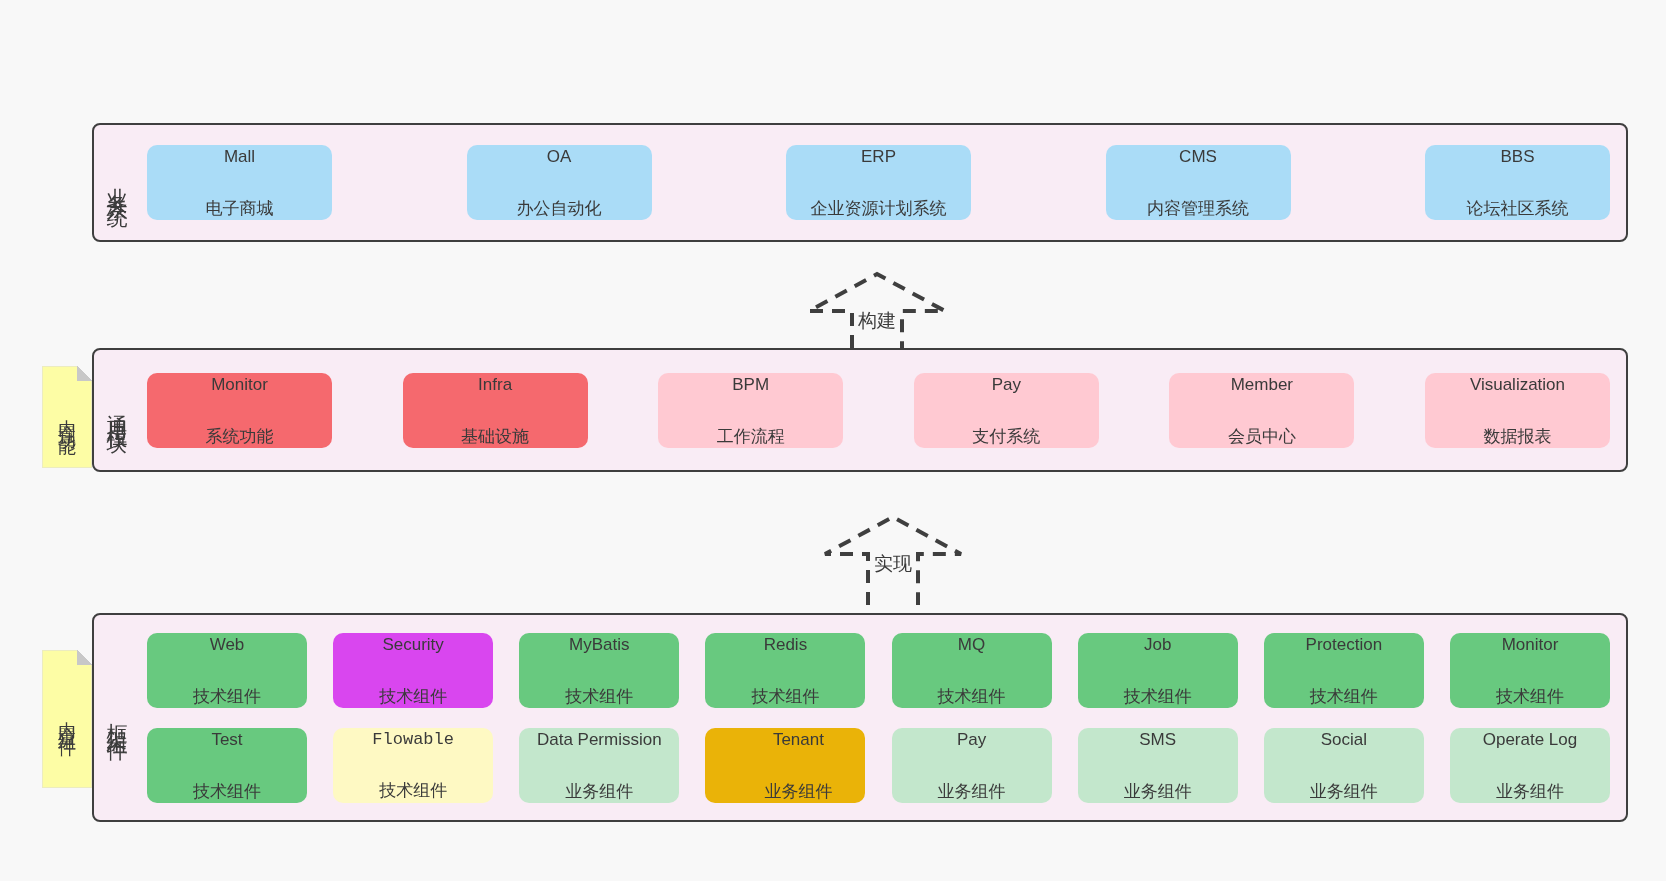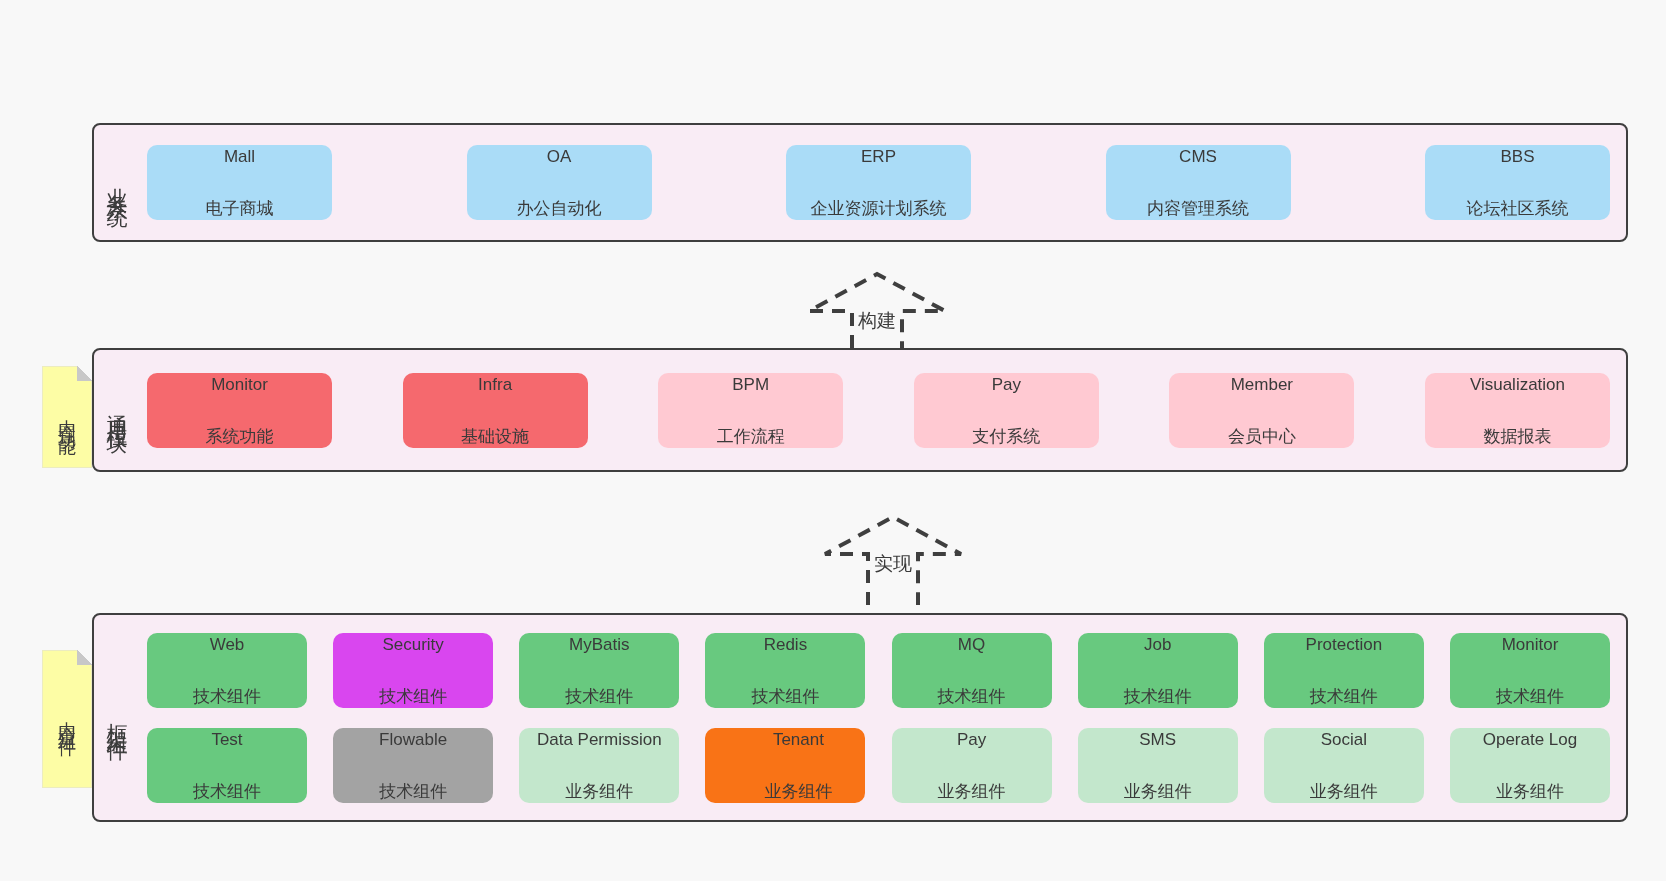--- a/index.html
+++ b/index.html
@@ -183,7 +183,7 @@
             <span>Test</span>
             <span>技术组件</span>
           </div>
-          <div class="box w8" style="background: #a3a3a3;">
+          <div class="box w8" style="background: #fef9c3; font-family: Liberation Mono, monospace;">
             <span>Flowable</span>
             <span>技术组件</span>
           </div>

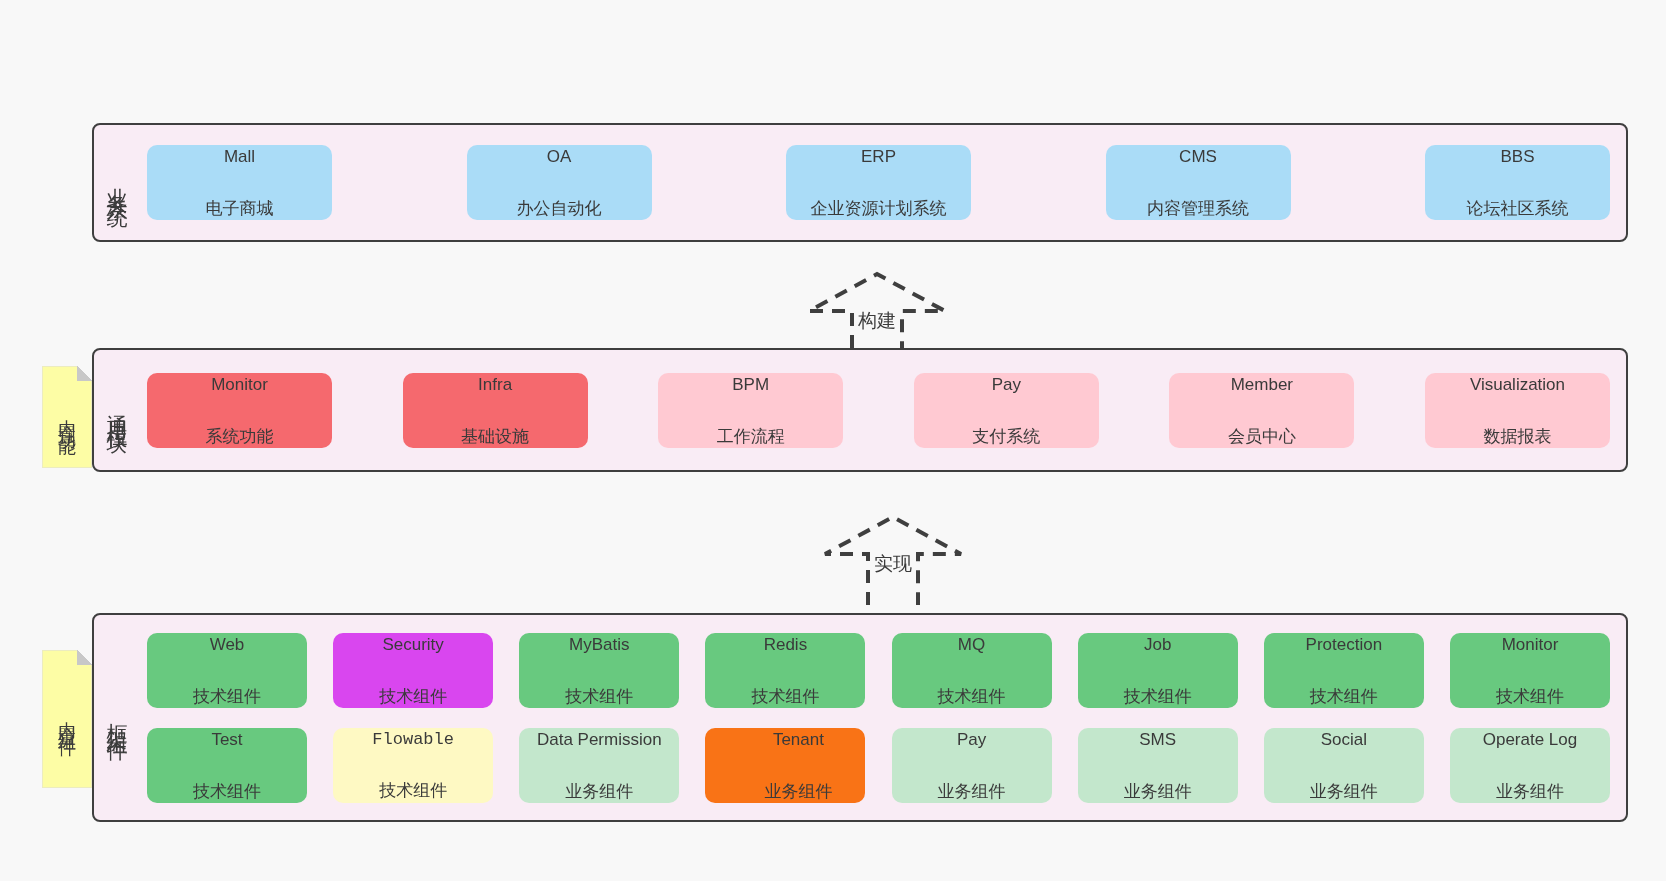--- a/index.html
+++ b/index.html
@@ -191,7 +191,7 @@
             <span>Data Permission</span>
             <span>业务组件</span>
           </div>
-          <div class="box w8" style="background: #f97316; padding-left: 40px;">
+          <div class="box w8" style="background: #eab308; padding-left: 40px;">
             <span>Tenant</span>
             <span>业务组件</span>
           </div>

